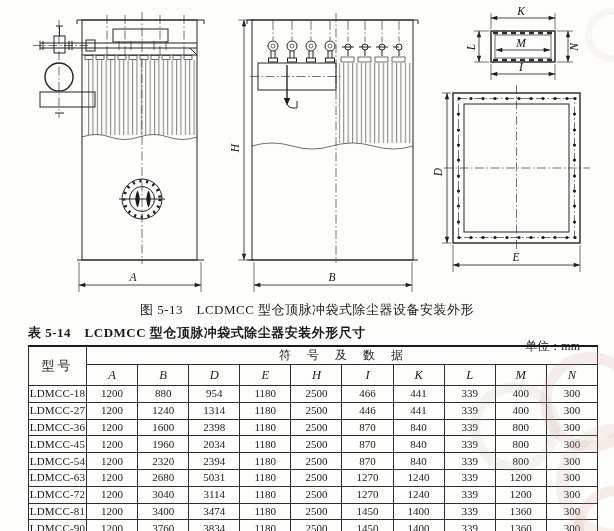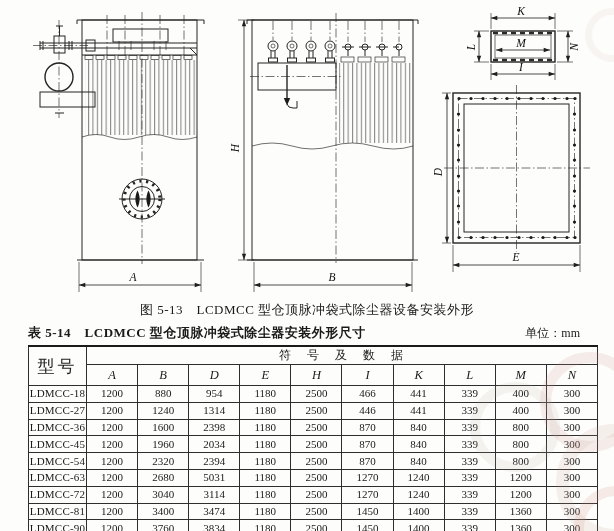--- a/index.html
+++ b/index.html
@@ -15,7 +15,7 @@
   }
   .tbl-caption-row{position:absolute;left:28px;top:324px;width:570px;}
   .tbl-caption{width:100%;text-align:left;font-weight:bold;font-size:13px;letter-spacing:.5px;}
-  .unit-label{position:absolute;right:18px;top:1px;font-size:12px;font-weight:normal;}
+  .unit-label{position:absolute;right:18px;top:14px;font-size:12px;font-weight:normal;}
   table.dim-table{
     position:absolute;left:28px;top:345px;width:570px;
     border-collapse:collapse;table-layout:fixed;

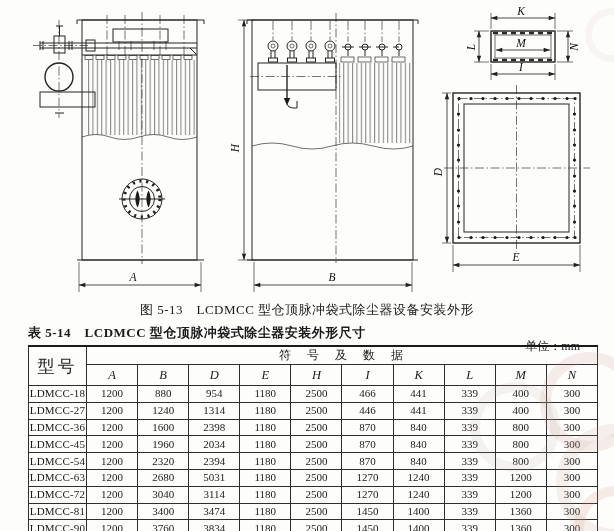--- a/index.html
+++ b/index.html
@@ -26,7 +26,7 @@
     padding:0;font-weight:normal;
   }
   col.model-col{width:58px;}
-  th.model-h{font-size:17px;letter-spacing:3px;height:38px;}
+  th.model-h{font-size:13px;letter-spacing:3px;height:38px;}
   th.group-h{font-size:12px;height:16px;font-weight:bold;letter-spacing:2px;}
   th.sym{font-style:italic;font-size:12.5px;height:20px;font-family:"Liberation Serif",serif;}
   table.dim-table td{font-size:11px;height:15.8px;line-height:1;}

